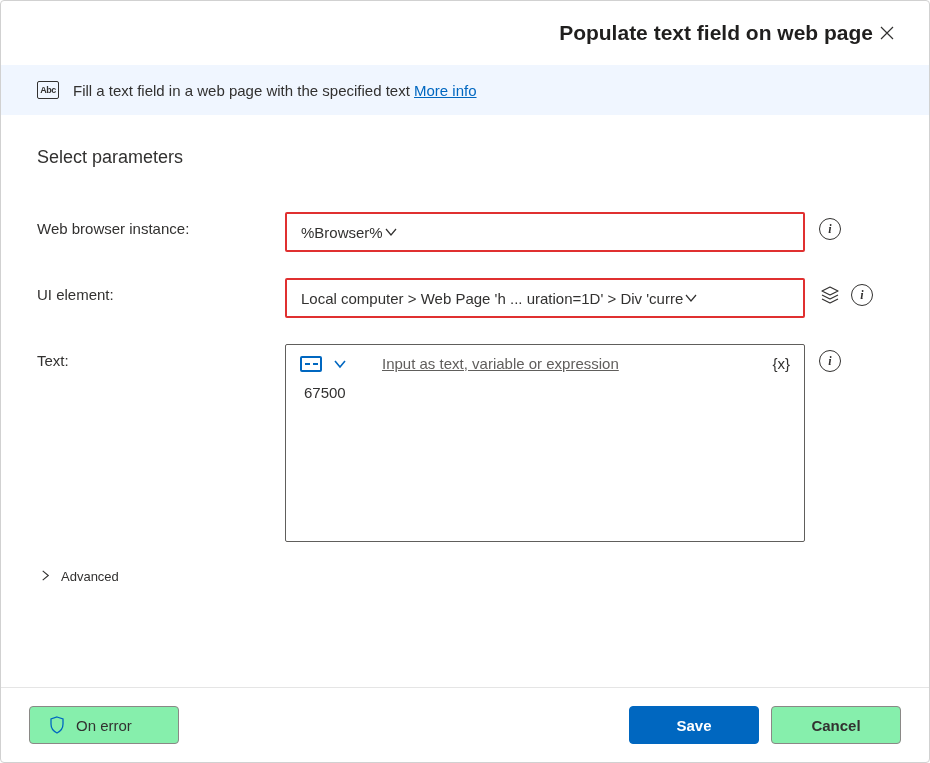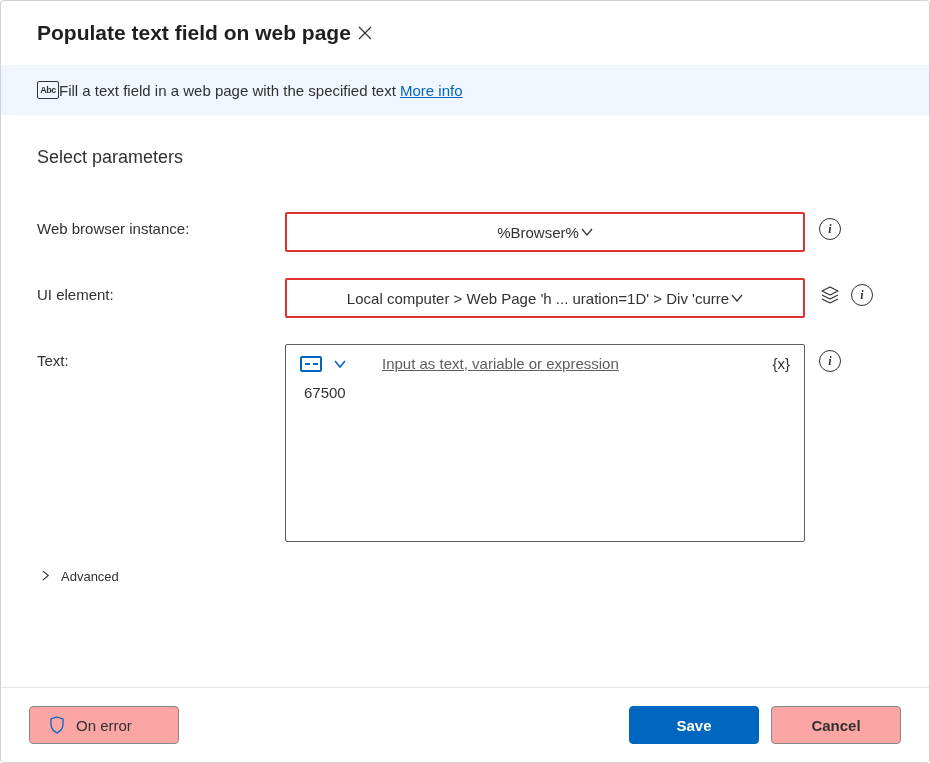--- a/index.html
+++ b/index.html
@@ -20,7 +20,7 @@
   .header {
     display: flex;
     align-items: center;
-    justify-content: flex-start;
+    justify-content: flex-end;
     padding: 18px 28px 18px 36px;
   }
   .header h1 {

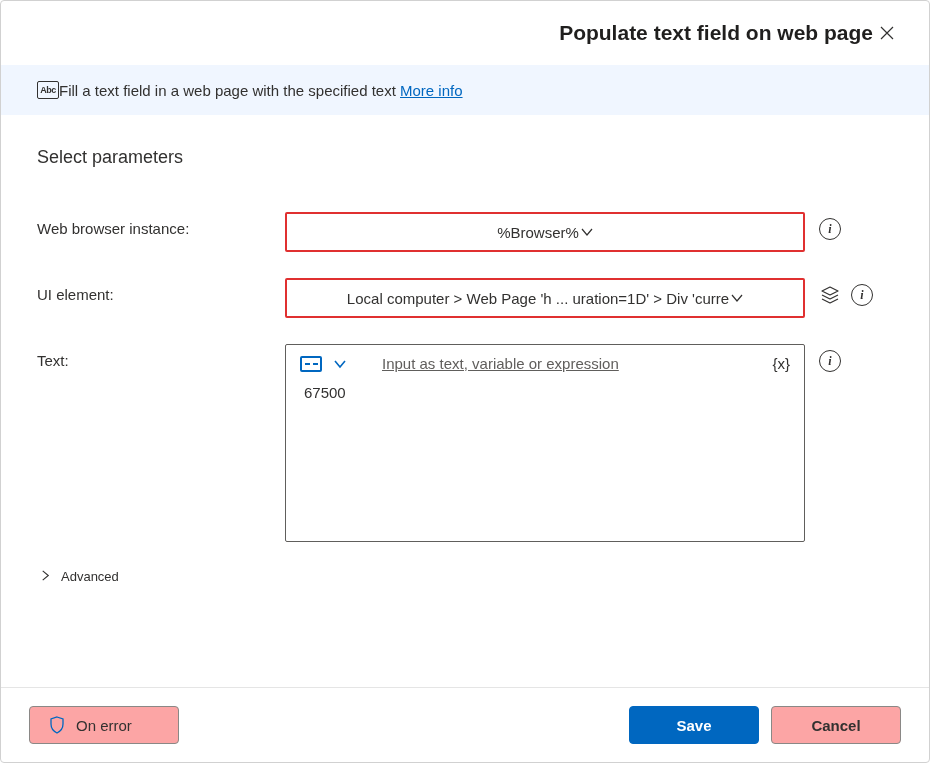--- a/index.html
+++ b/index.html
@@ -40,6 +40,7 @@
     background: #f0f6ff;
     display: flex;
     align-items: center;
+    gap: 14px;
     padding: 16px 36px;
     font-size: 15px;
     color: #323130;

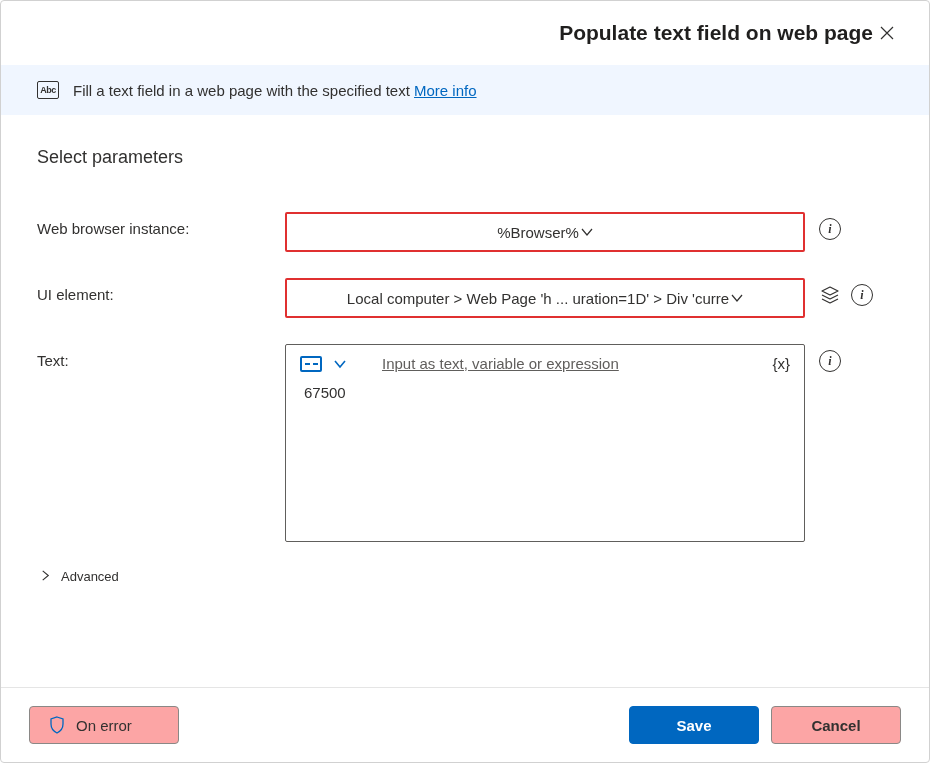--- a/index.html
+++ b/index.html
@@ -118,7 +118,7 @@
     border-radius: 2px;
     display: flex;
     align-items: center;
-    justify-content: center;
+    justify-content: flex-start;
     padding: 0 12px 0 14px;
     font-size: 15px;
     color: #323130;

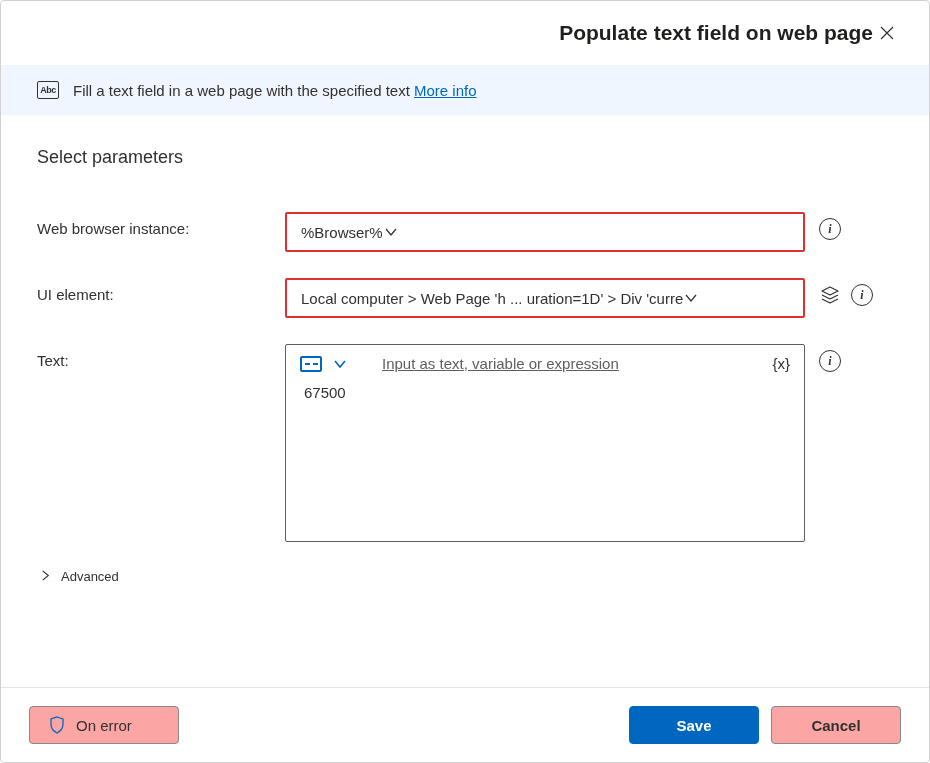--- a/index.html
+++ b/index.html
@@ -227,7 +227,7 @@
     min-width: 130px;
   }
   .btn-secondary {
-    background: #fca5a5;
+    background: #86efac;
     border: 1px solid #8a8886;
     color: #323130;
   }

